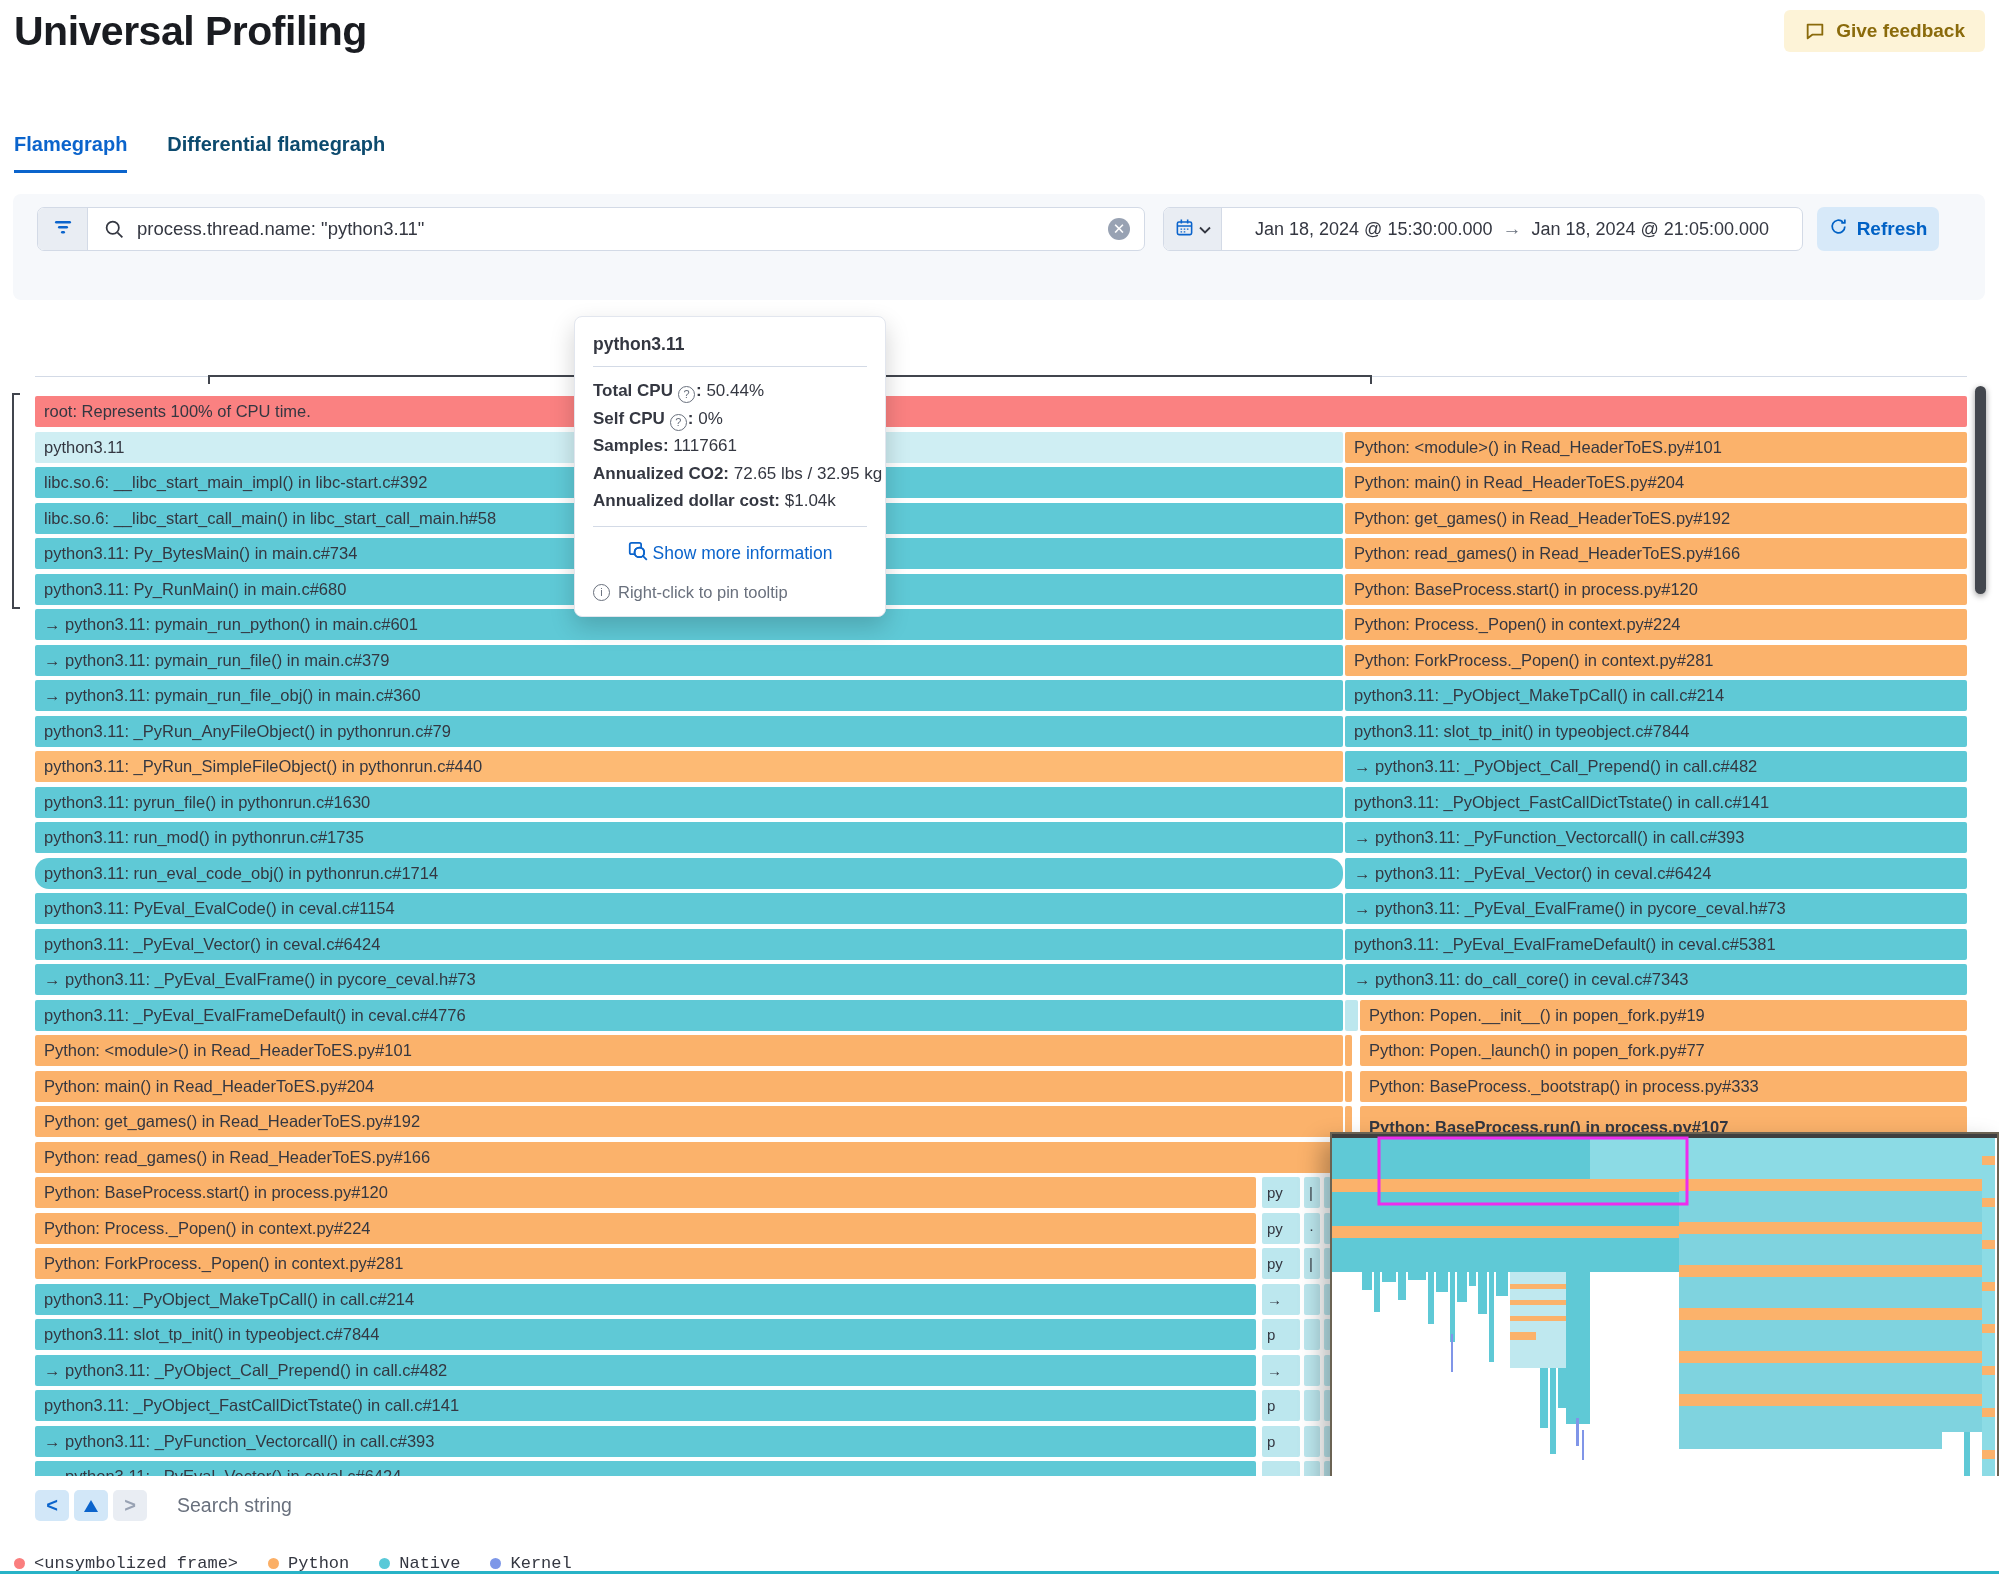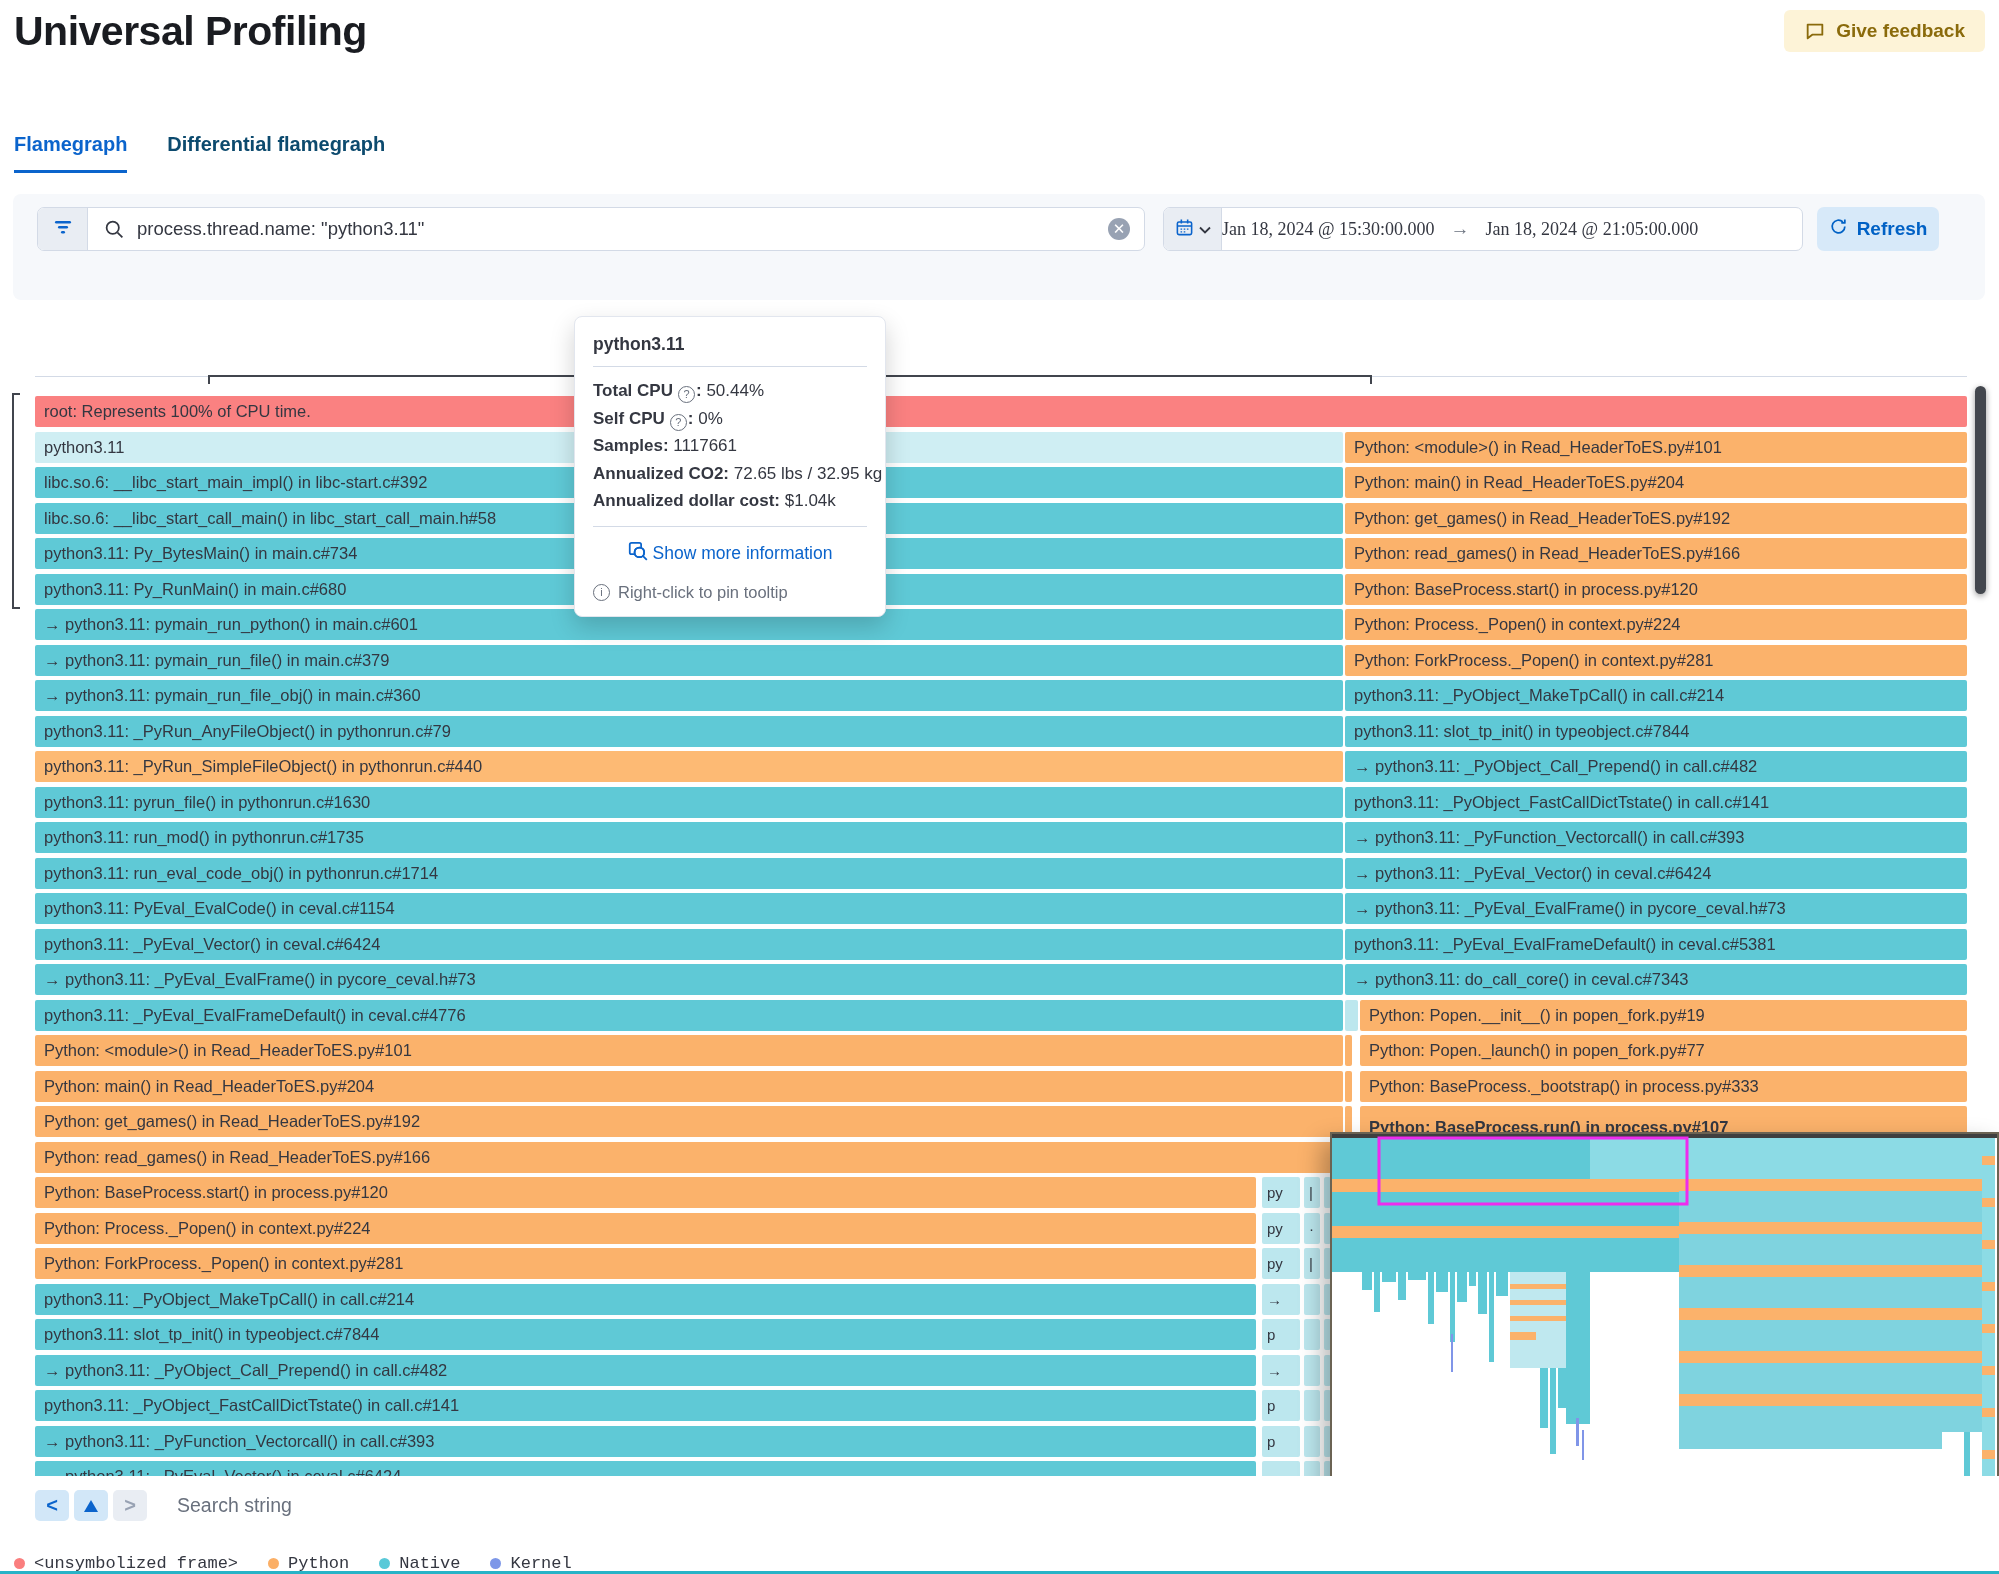--- a/index.html
+++ b/index.html
@@ -33,7 +33,7 @@
     border:1px solid #d3dae6; border-radius:7px; display:flex; align-items:center; overflow:hidden;}
   .date-cal-seg { width:58px; height:100%; background:#e9edf3; border-right:1px solid #d3dae6;
     display:flex; align-items:center; justify-content:center; gap:5px; cursor:pointer;}
-  .date-text { flex:1; display:flex; align-items:center; justify-content:flex-start; gap:16px; font-size:18px; color:#343741;font-family:Liberation Serif, serif;}
+  .date-text { flex:1; display:flex; align-items:center; justify-content:center; gap:10px; font-size:18px; color:#343741;}
   .date-text .sep { color:#69707d; font-size:19px; }
   .date-val { cursor:pointer; }
   .refresh-btn { position:absolute; left:1817px; top:207px; width:122px; height:44px; background:#d7e9f9;

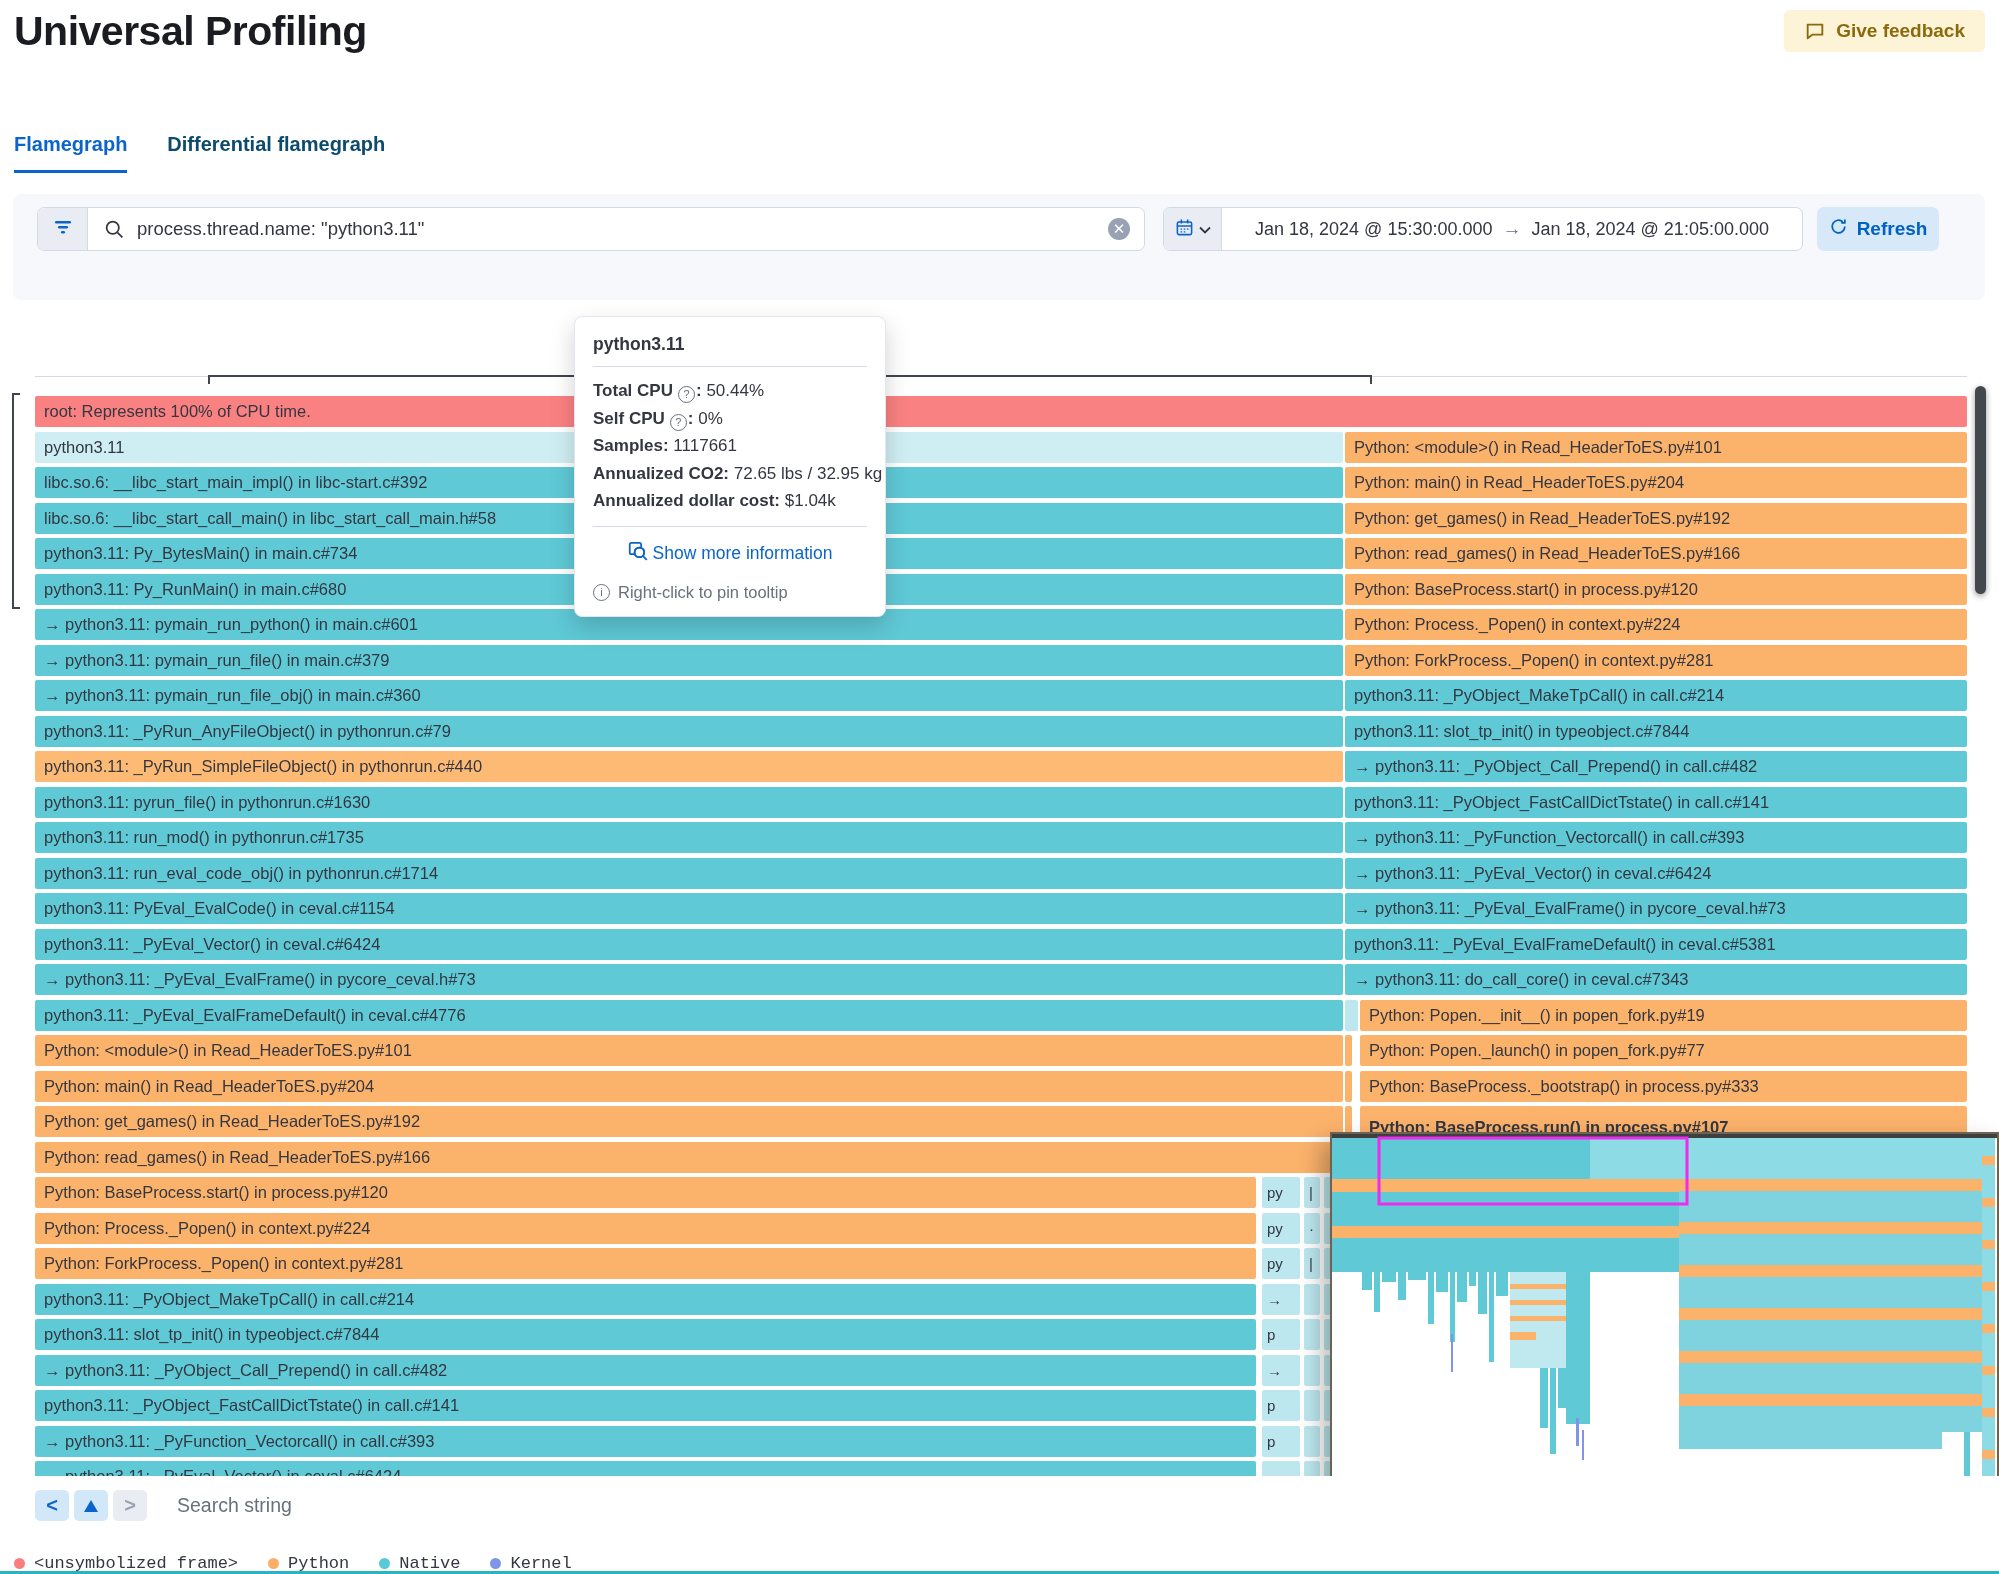--- a/index.html
+++ b/index.html
@@ -196,7 +196,7 @@
       <div class="frame" style="left: 1345px; top: 786.5px; width: 622px; height: 31px; background: rgb(95, 201, 214);">python3.11: _PyObject_FastCallDictTstate() in call.c#141</div>
       <div class="frame" style="left: 35px; top: 822px; width: 1308px; height: 31px; background: rgb(95, 201, 214);">python3.11: run_mod() in pythonrun.c#1735</div>
       <div class="frame" style="left: 1345px; top: 822px; width: 622px; height: 31px; background: rgb(95, 201, 214);">→ python3.11: _PyFunction_Vectorcall() in call.c#393</div>
-      <div class="frame" style="left: 35px; top: 857.5px; width: 1308px; height: 31px; background: rgb(95, 201, 214);">python3.11: run_eval_code_obj() in pythonrun.c#1714</div>
+      <div class="frame" style="left: 35px; top: 857.5px; width: 1308px; height: 31px; background: rgb(95, 201, 214); border-radius: 14px;">python3.11: run_eval_code_obj() in pythonrun.c#1714</div>
       <div class="frame" style="left: 1345px; top: 857.5px; width: 622px; height: 31px; background: rgb(95, 201, 214);">→ python3.11: _PyEval_Vector() in ceval.c#6424</div>
       <div class="frame" style="left: 35px; top: 893px; width: 1308px; height: 31px; background: rgb(95, 201, 214);">python3.11: PyEval_EvalCode() in ceval.c#1154</div>
       <div class="frame" style="left: 1345px; top: 893px; width: 622px; height: 31px; background: rgb(95, 201, 214);">→ python3.11: _PyEval_EvalFrame() in pycore_ceval.h#73</div>

